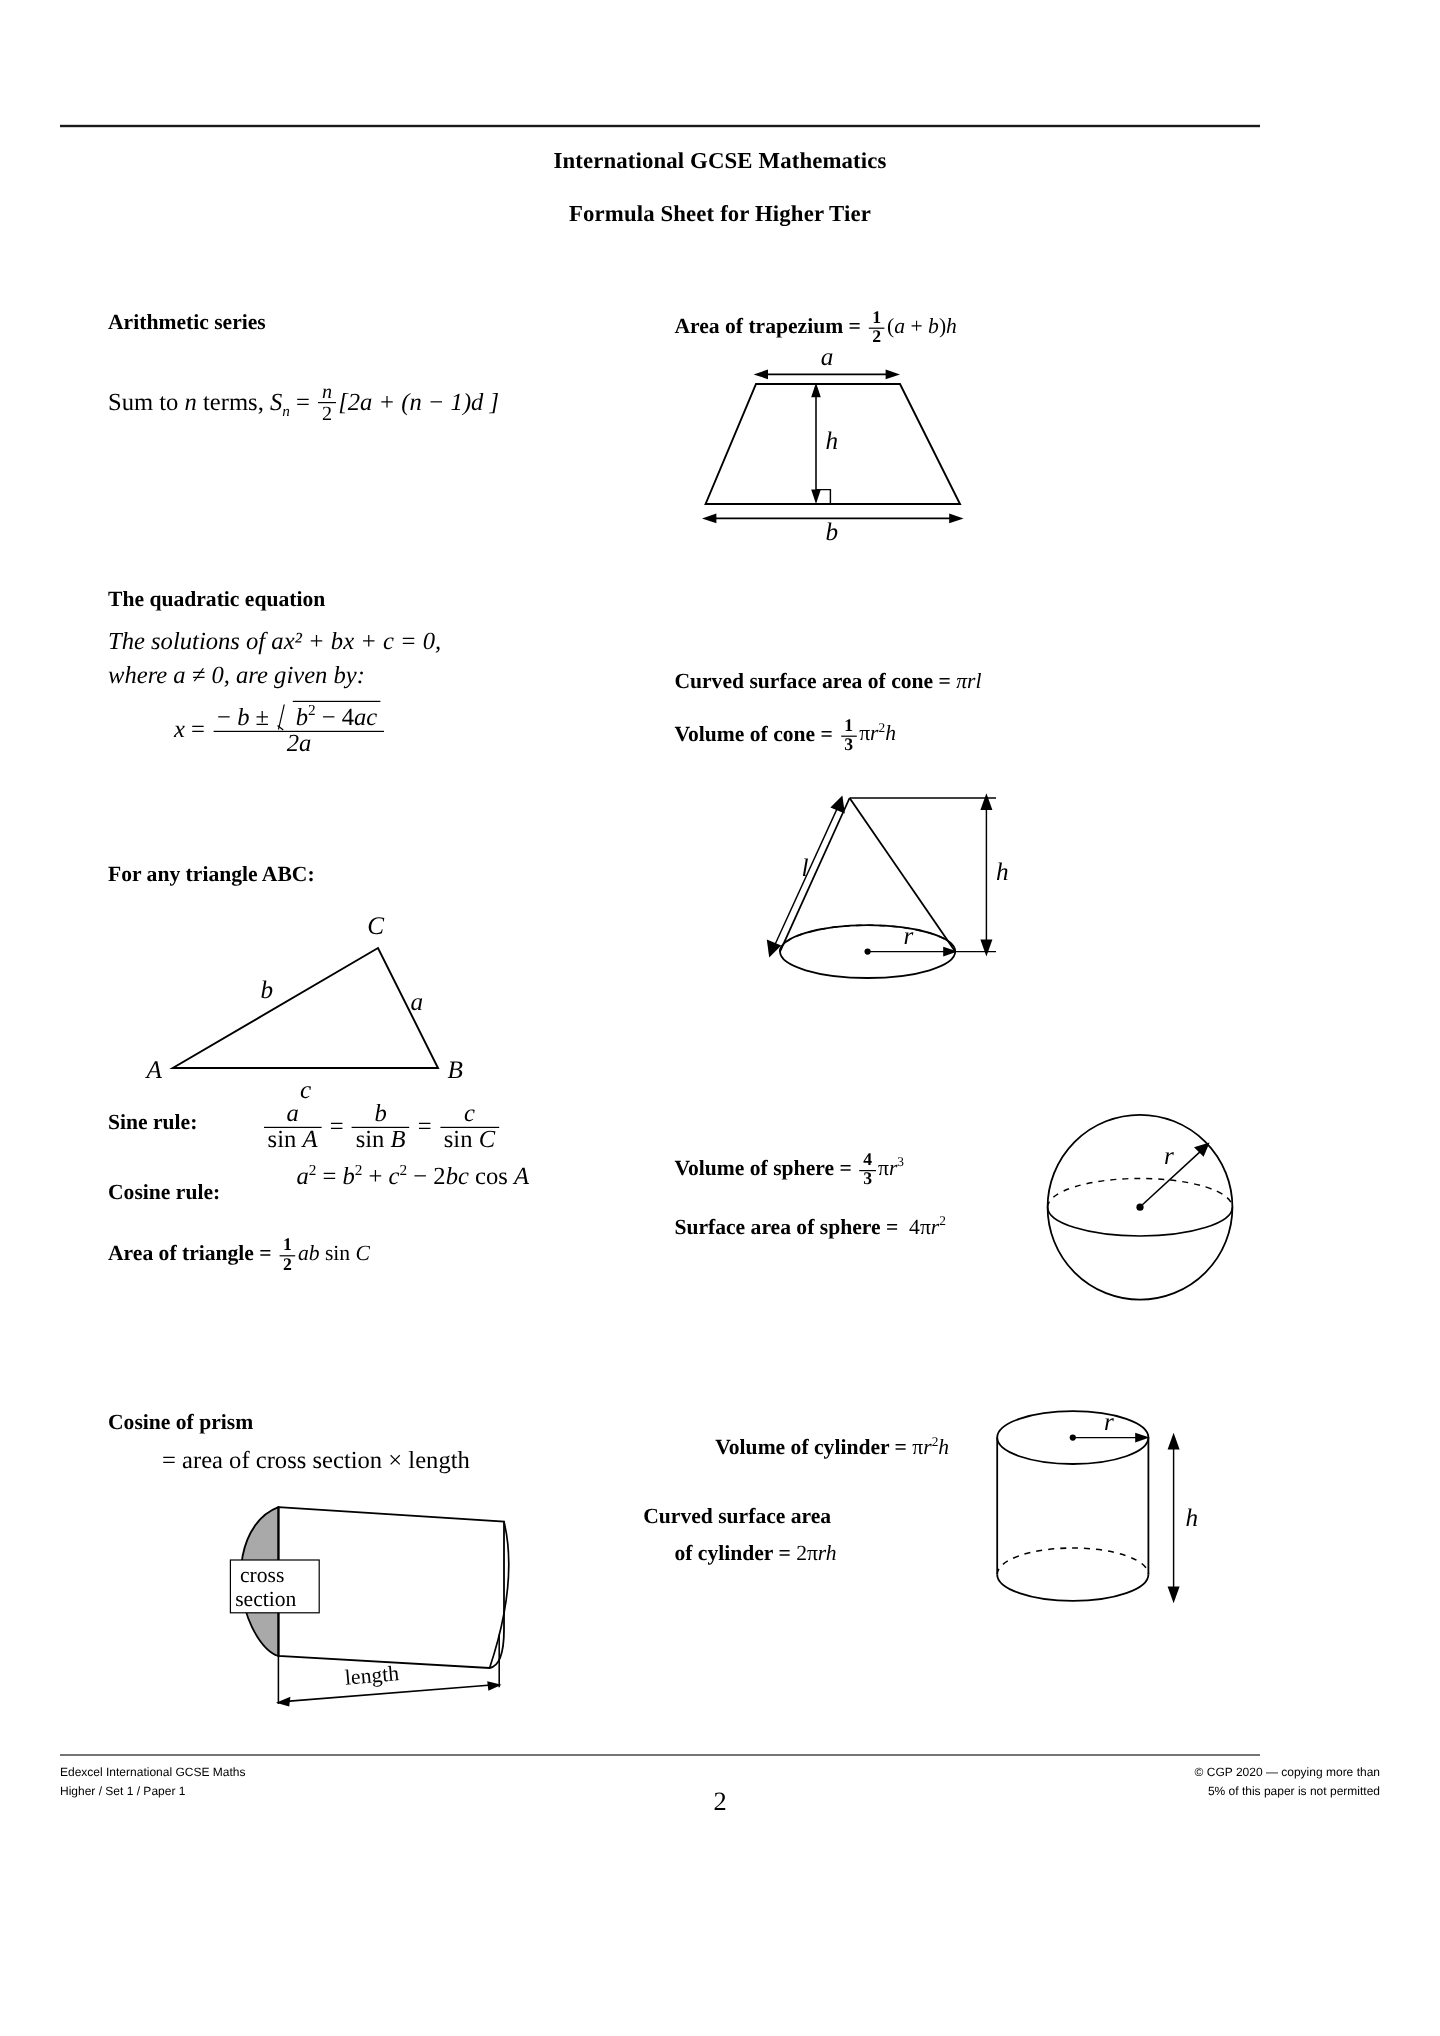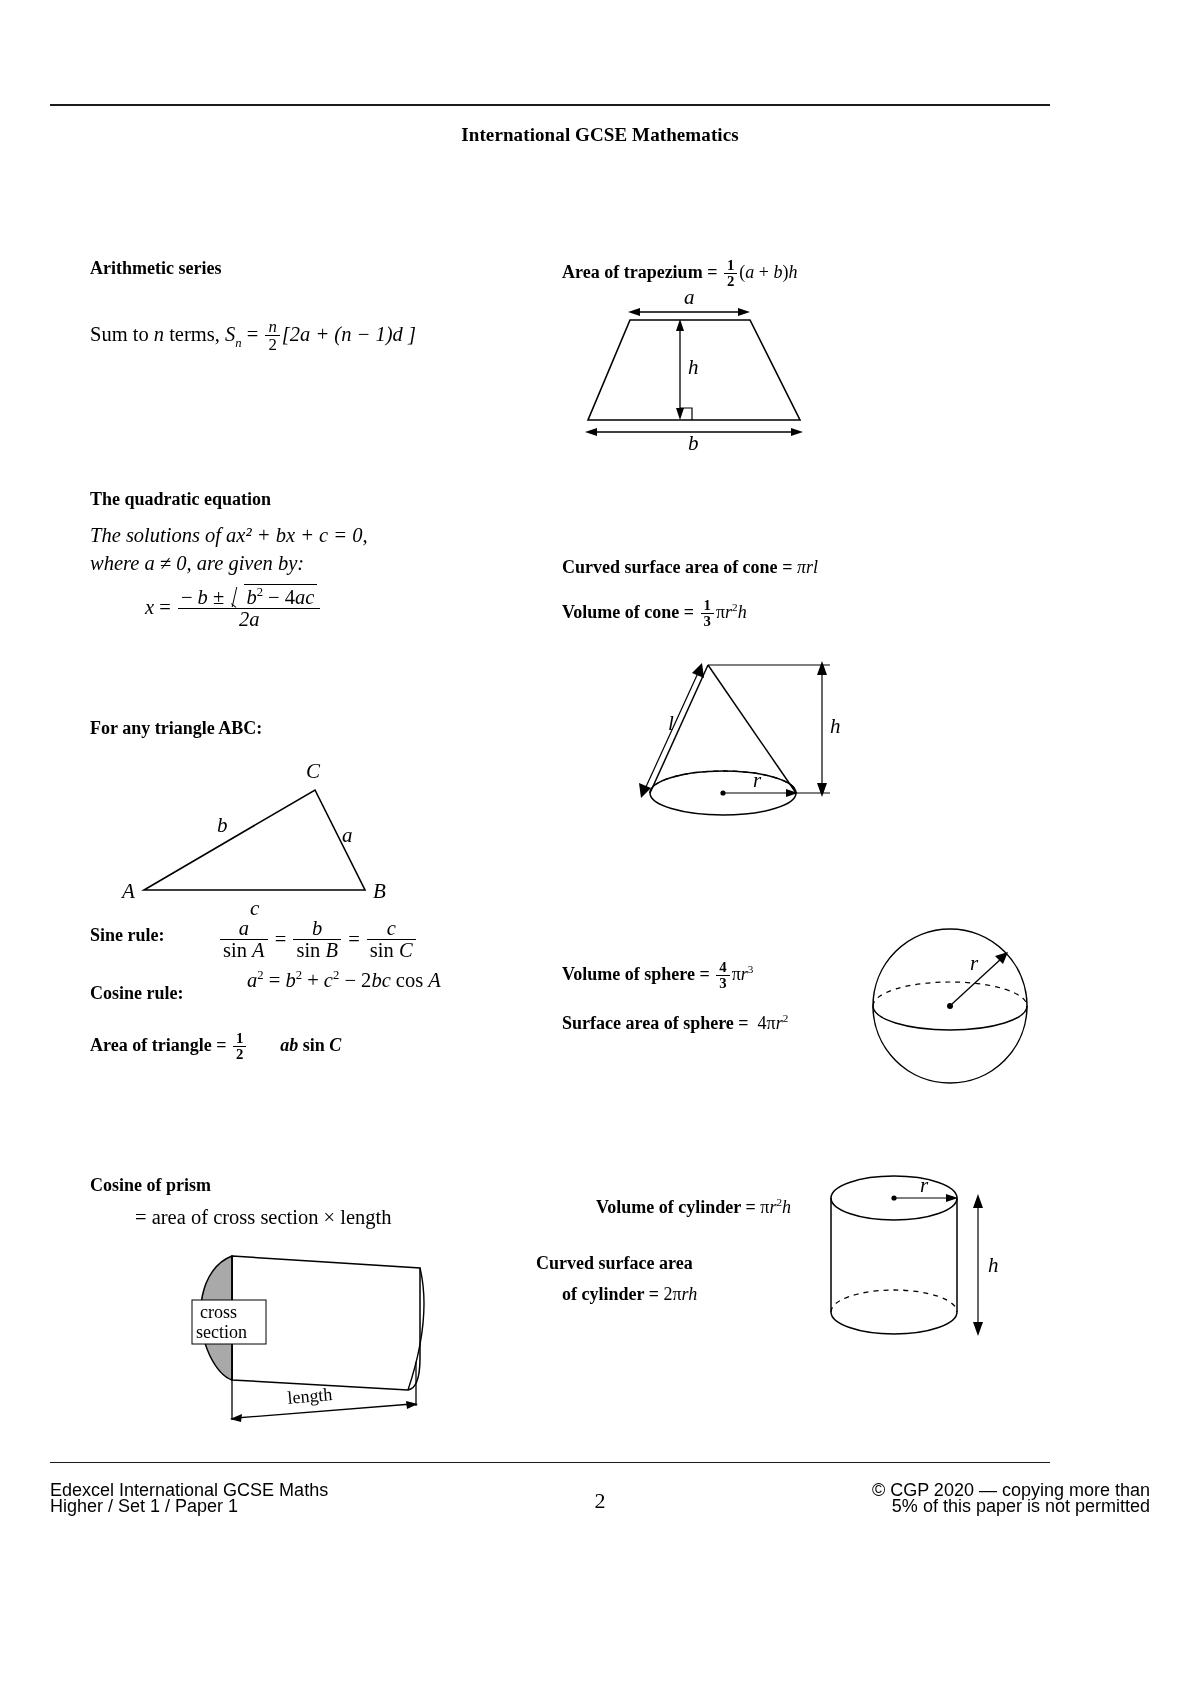--- a/index.html
+++ b/index.html
@@ -149,6 +149,7 @@
   <div class="rule-top"></div>
 
   <div class="title" id="title1">International GCSE Mathematics</div>
+  <div class="title" id="title2">Formula Sheet for Higher Tier</div>
 
   <div class="hd" style="left:90px; top:258px;">Arithmetic series</div>
 

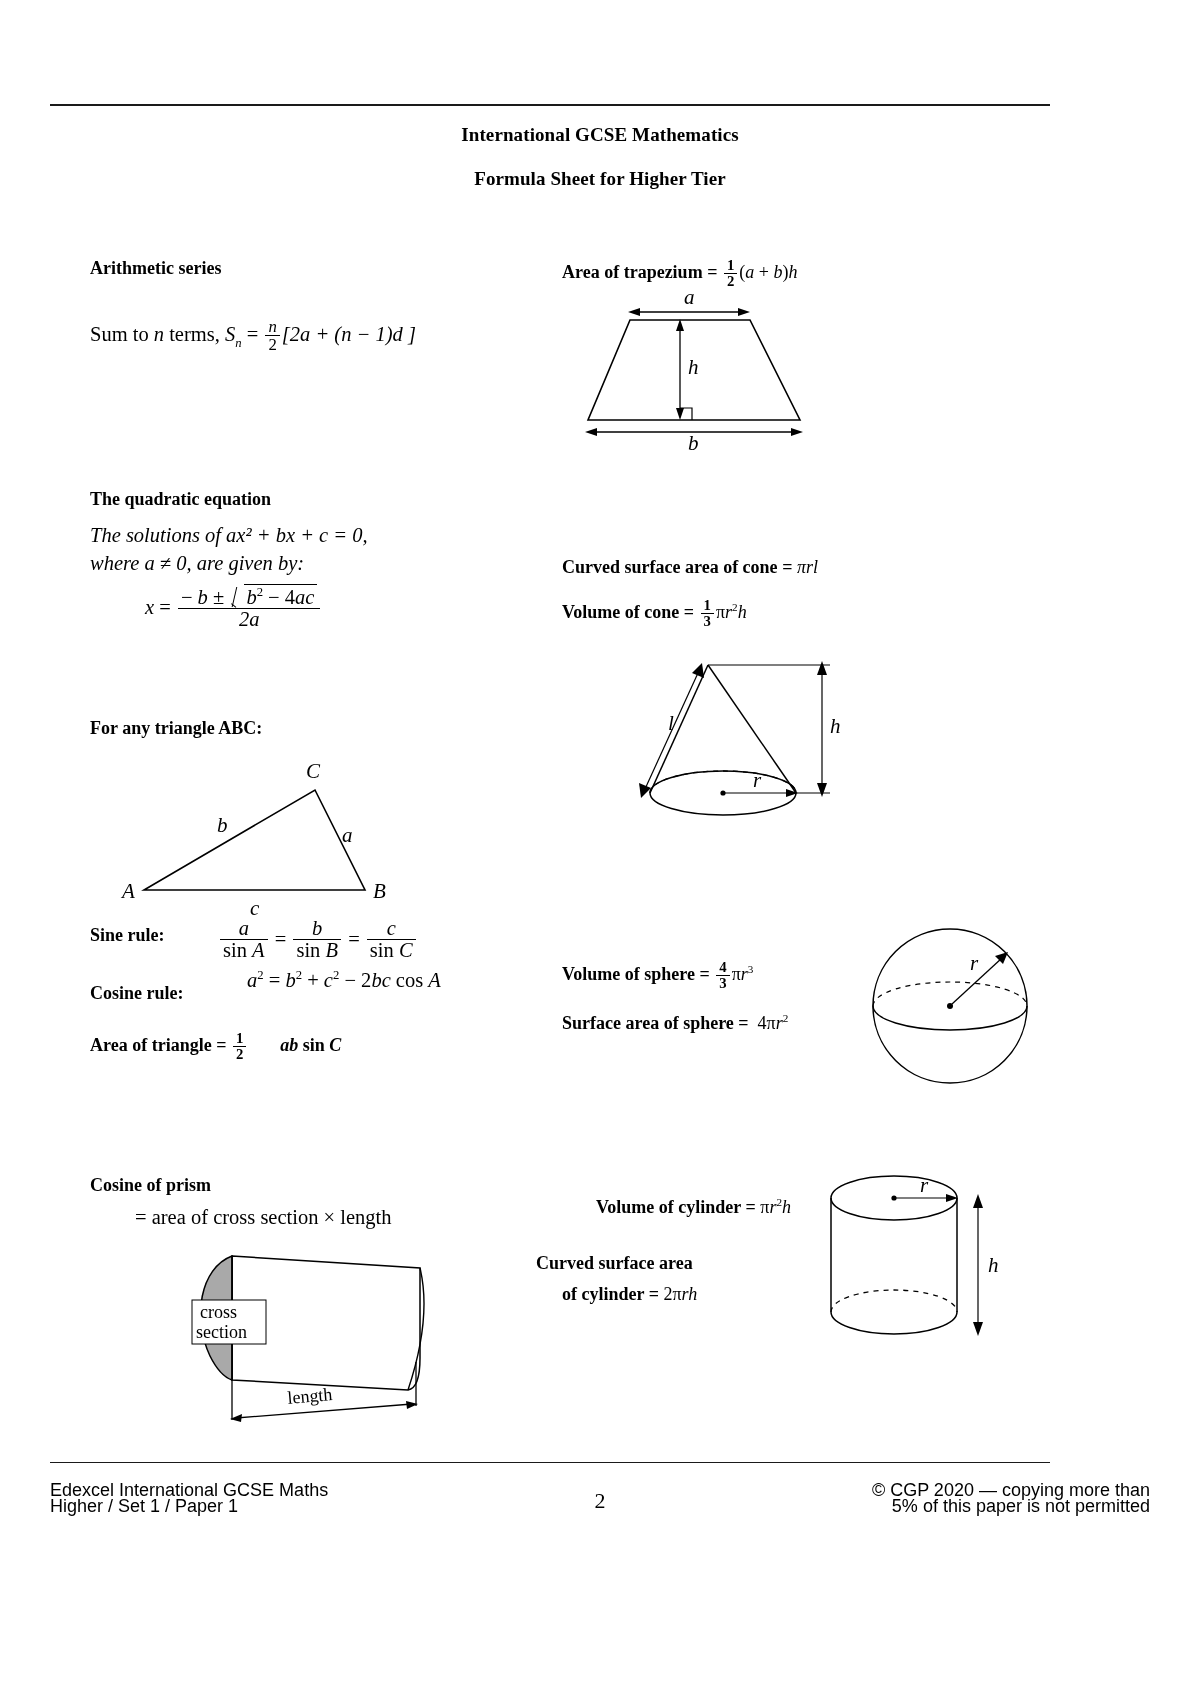--- a/index.html
+++ b/index.html
@@ -223,7 +223,7 @@
     <span class="frac">
       <span class="num">1</span>
       <span class="den">2</span>
-    </span><span style="font-weight:bold;margin-left:32px;"><i>ab</i> sin <i>C</i></span>
+    </span><span style="font-weight:normal;"><i>ab</i> sin <i>C</i></span>
   </div>
 
   <div class="hd" style="left:90px; top:1175px;">Cosine of prism</div>

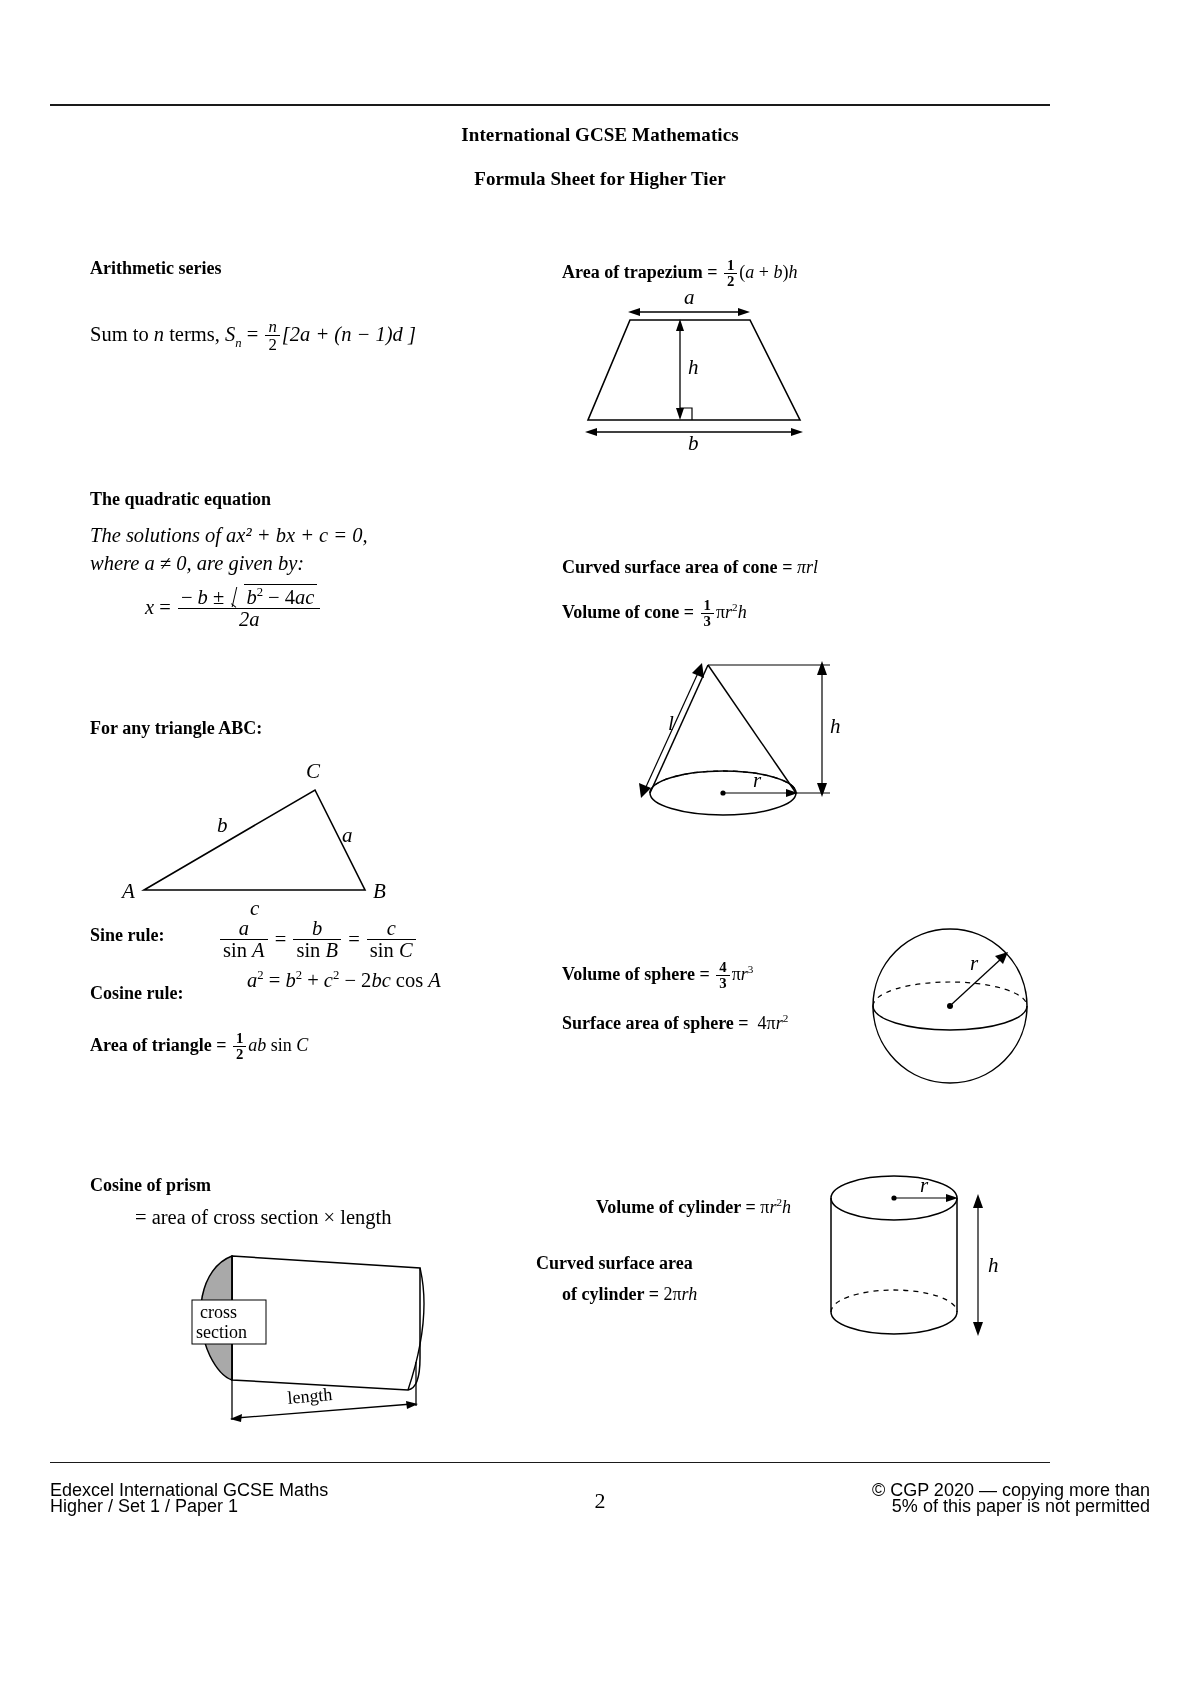--- a/index.html
+++ b/index.html
@@ -125,10 +125,9 @@
   .foot {
     position: absolute;
     font-family: "Liberation Sans", "DejaVu Sans", sans-serif;
-    font-size: 18px;
+    font-size: 10px;
     line-height: 16px;
     color: #000;
-    margin-top: 12px;
   }
   #foot-left { left: 50px; top: 1470px; text-align: left; }
   #foot-right { right: 50px; top: 1470px; text-align: right; }

